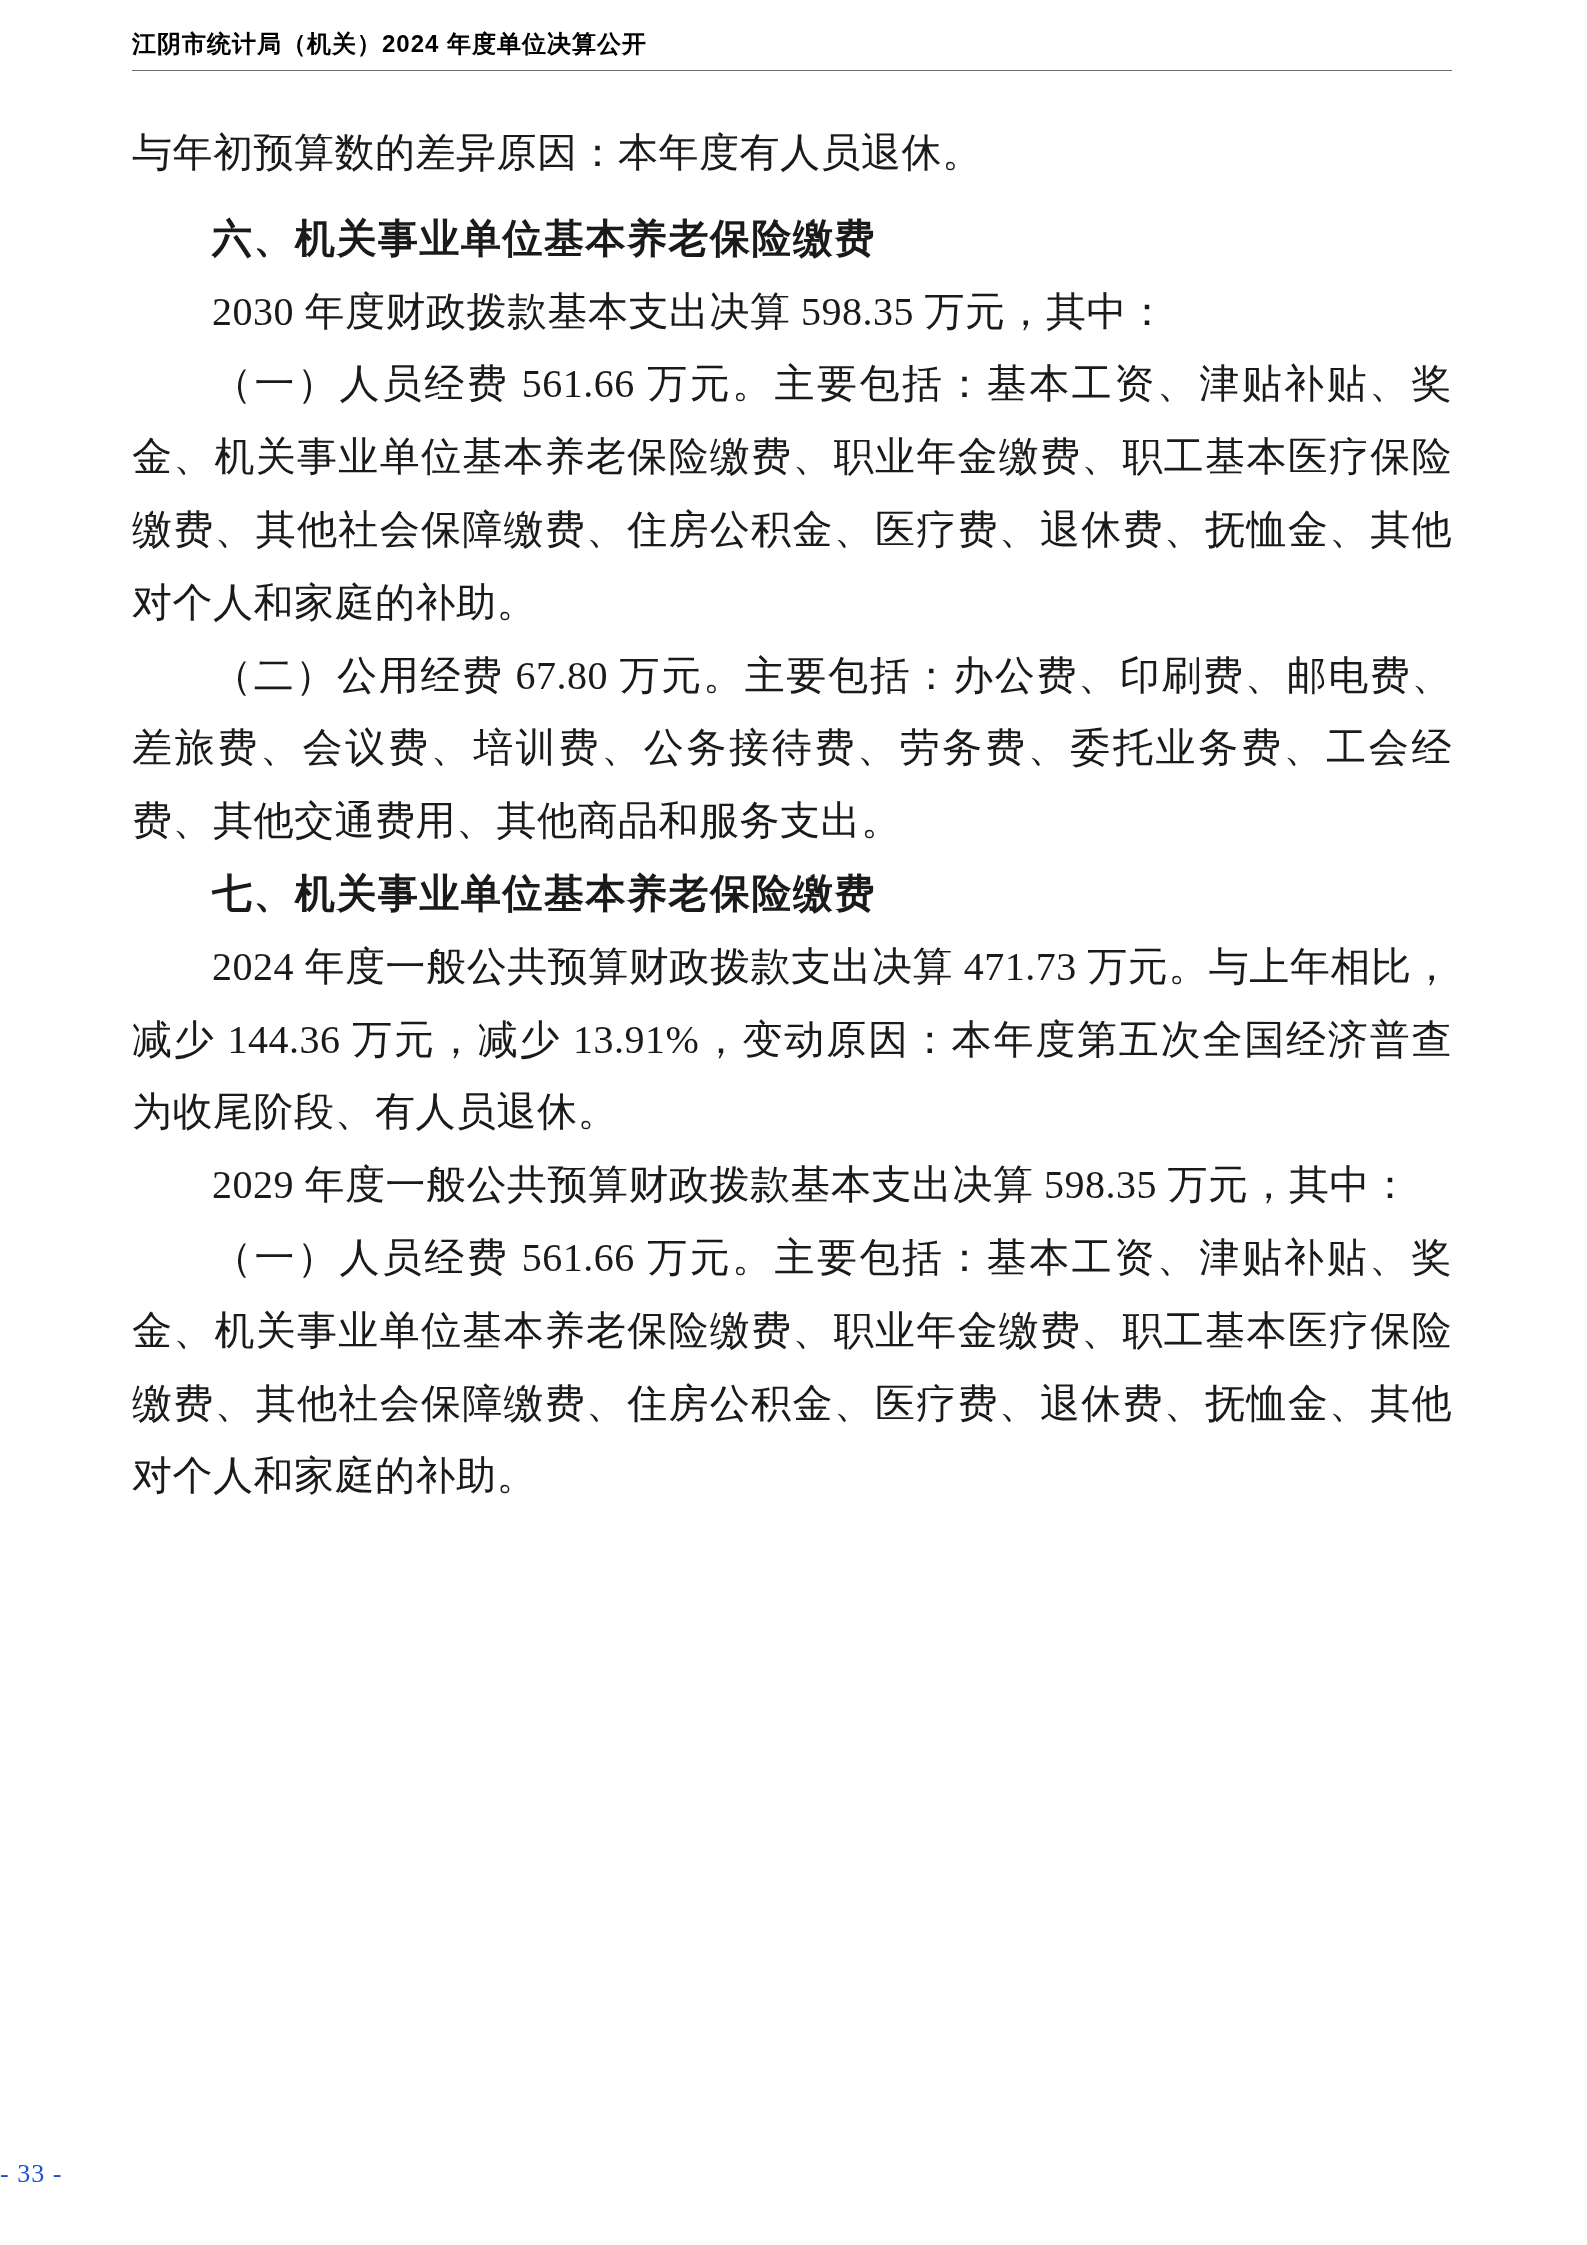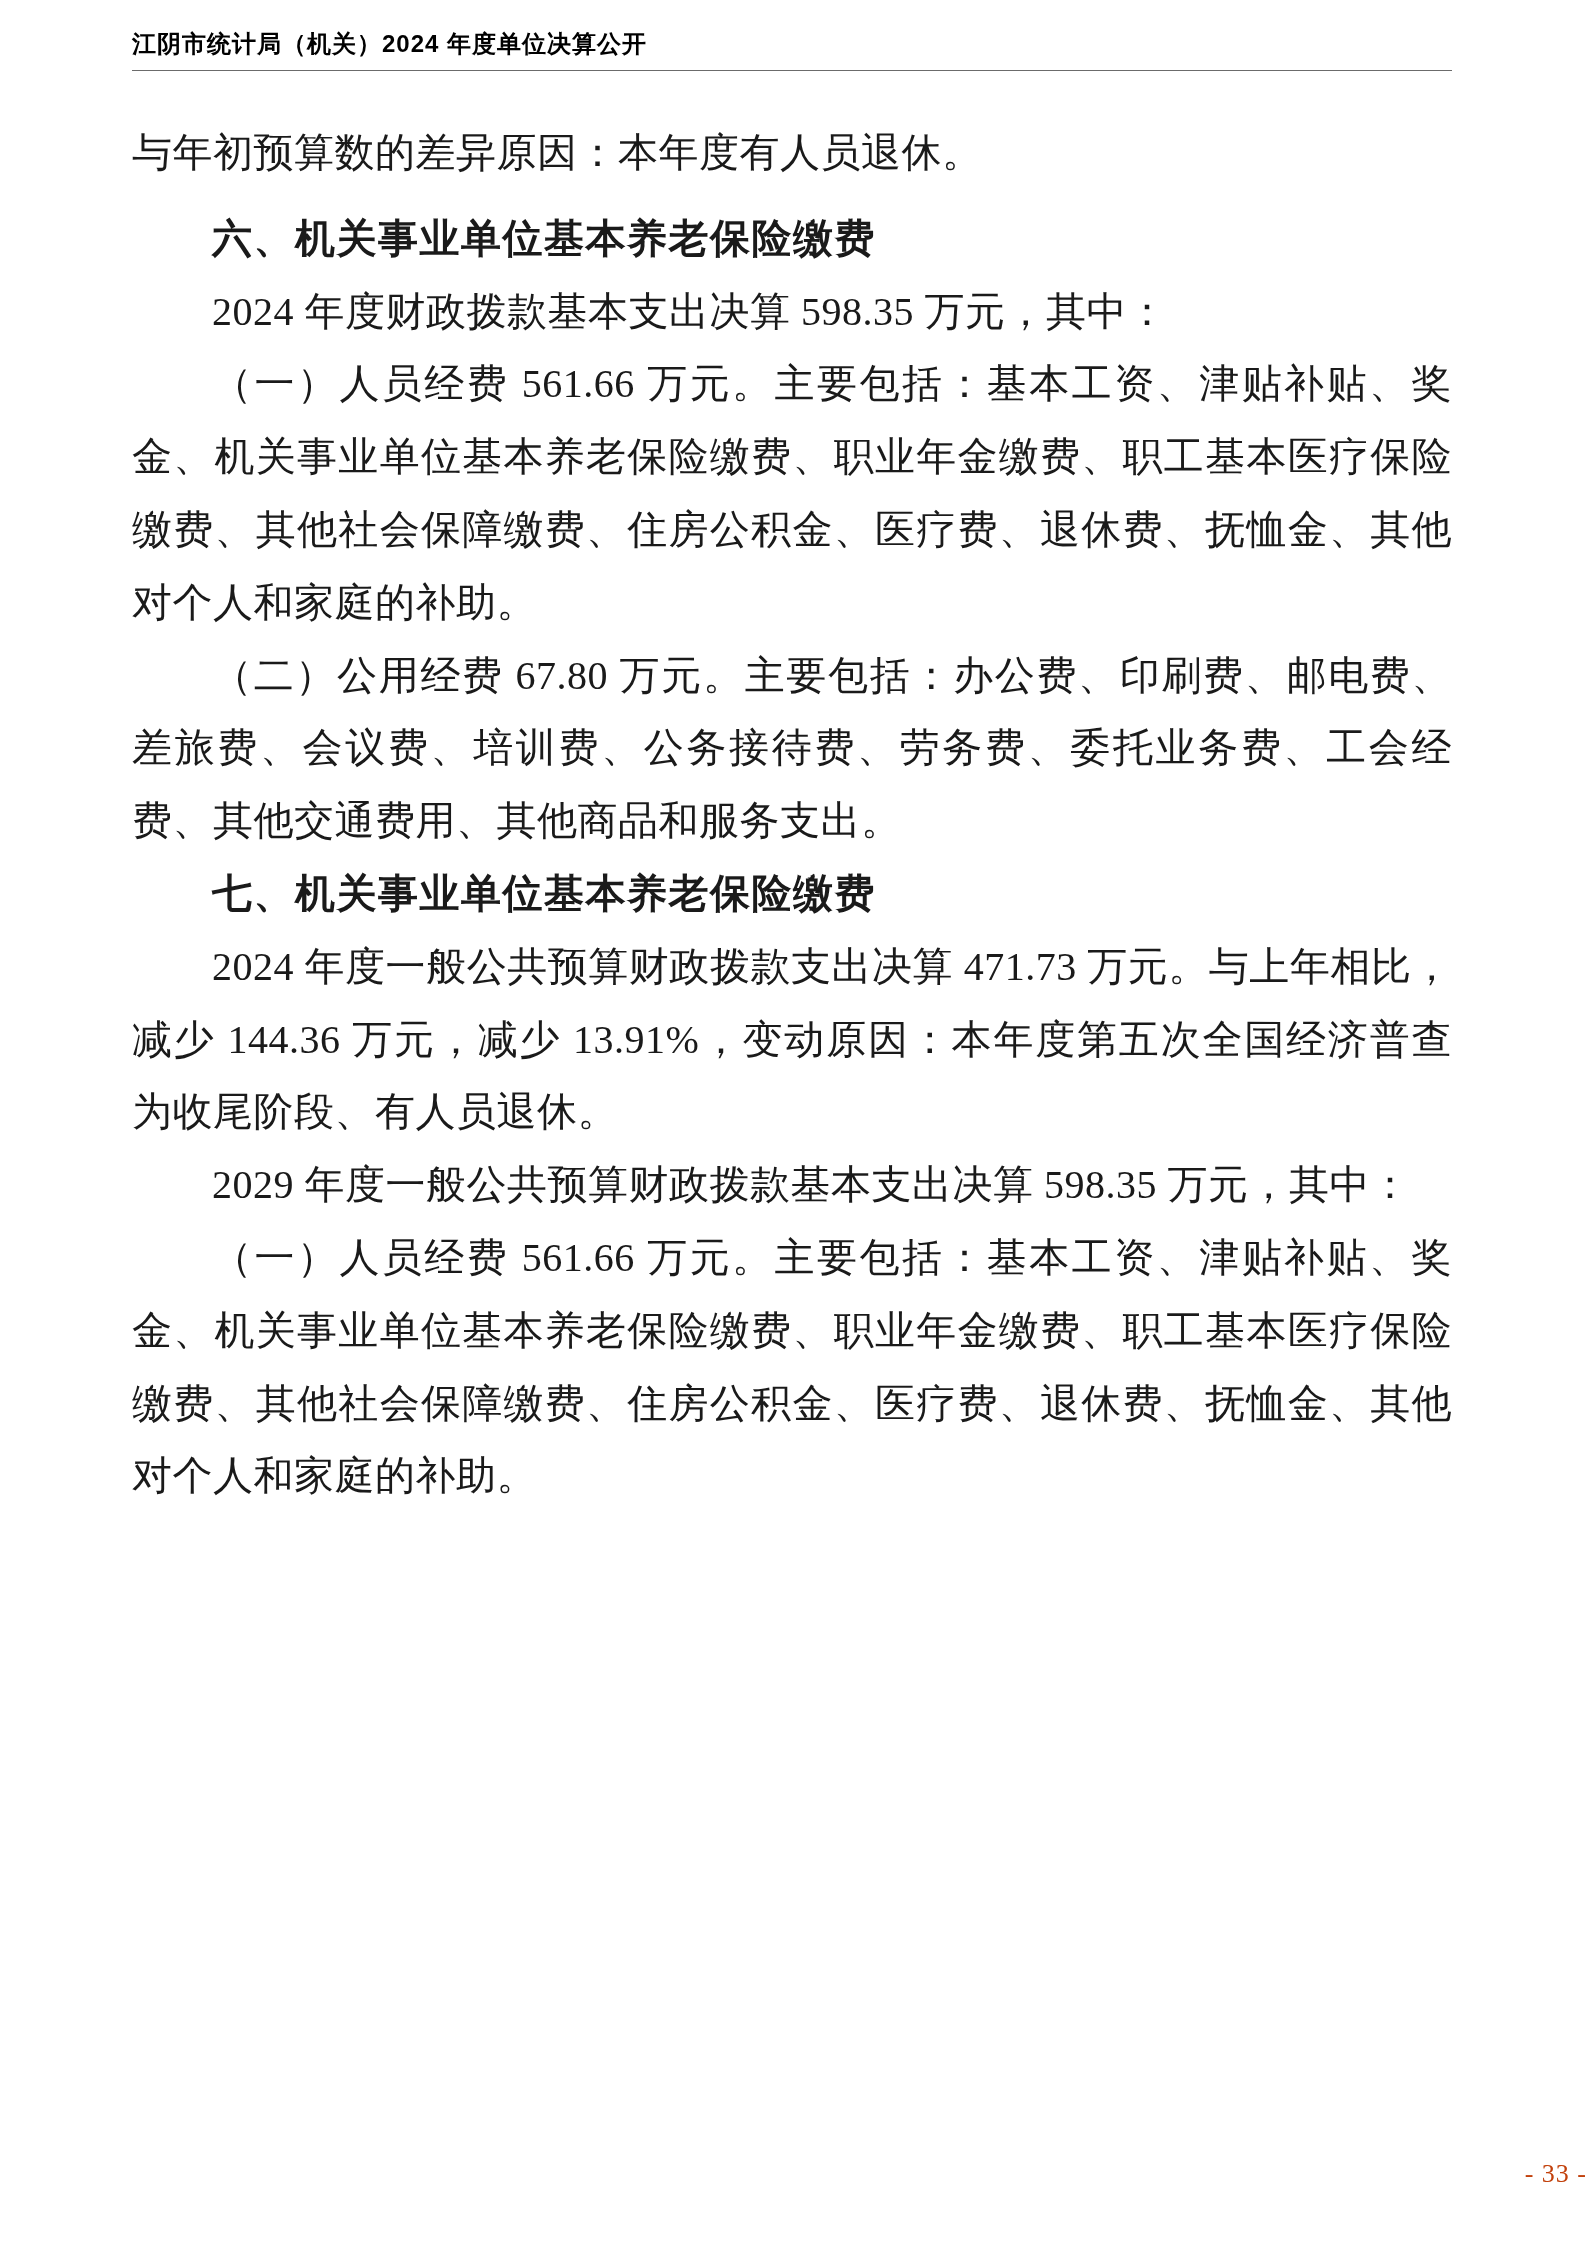--- a/index.html
+++ b/index.html
@@ -100,7 +100,7 @@
 
     <p class="heading">六、机关事业单位基本养老保险缴费</p>
 
-    <p class="indent">2024 年度财政拨款基本支出决算 598.35 万元，其中：</p>
+    <p class="indent">2030 年度财政拨款基本支出决算 598.35 万元，其中：</p>
 
     <p class="indent">（一）人员经费 561.66 万元。主要包括：基本工资、津贴补贴、奖金、机关事业单位基本养老保险缴费、职业年金缴费、职工基本医疗保险缴费、其他社会保障缴费、住房公积金、医疗费、退休费、抚恤金、其他对个人和家庭的补助。</p>
 

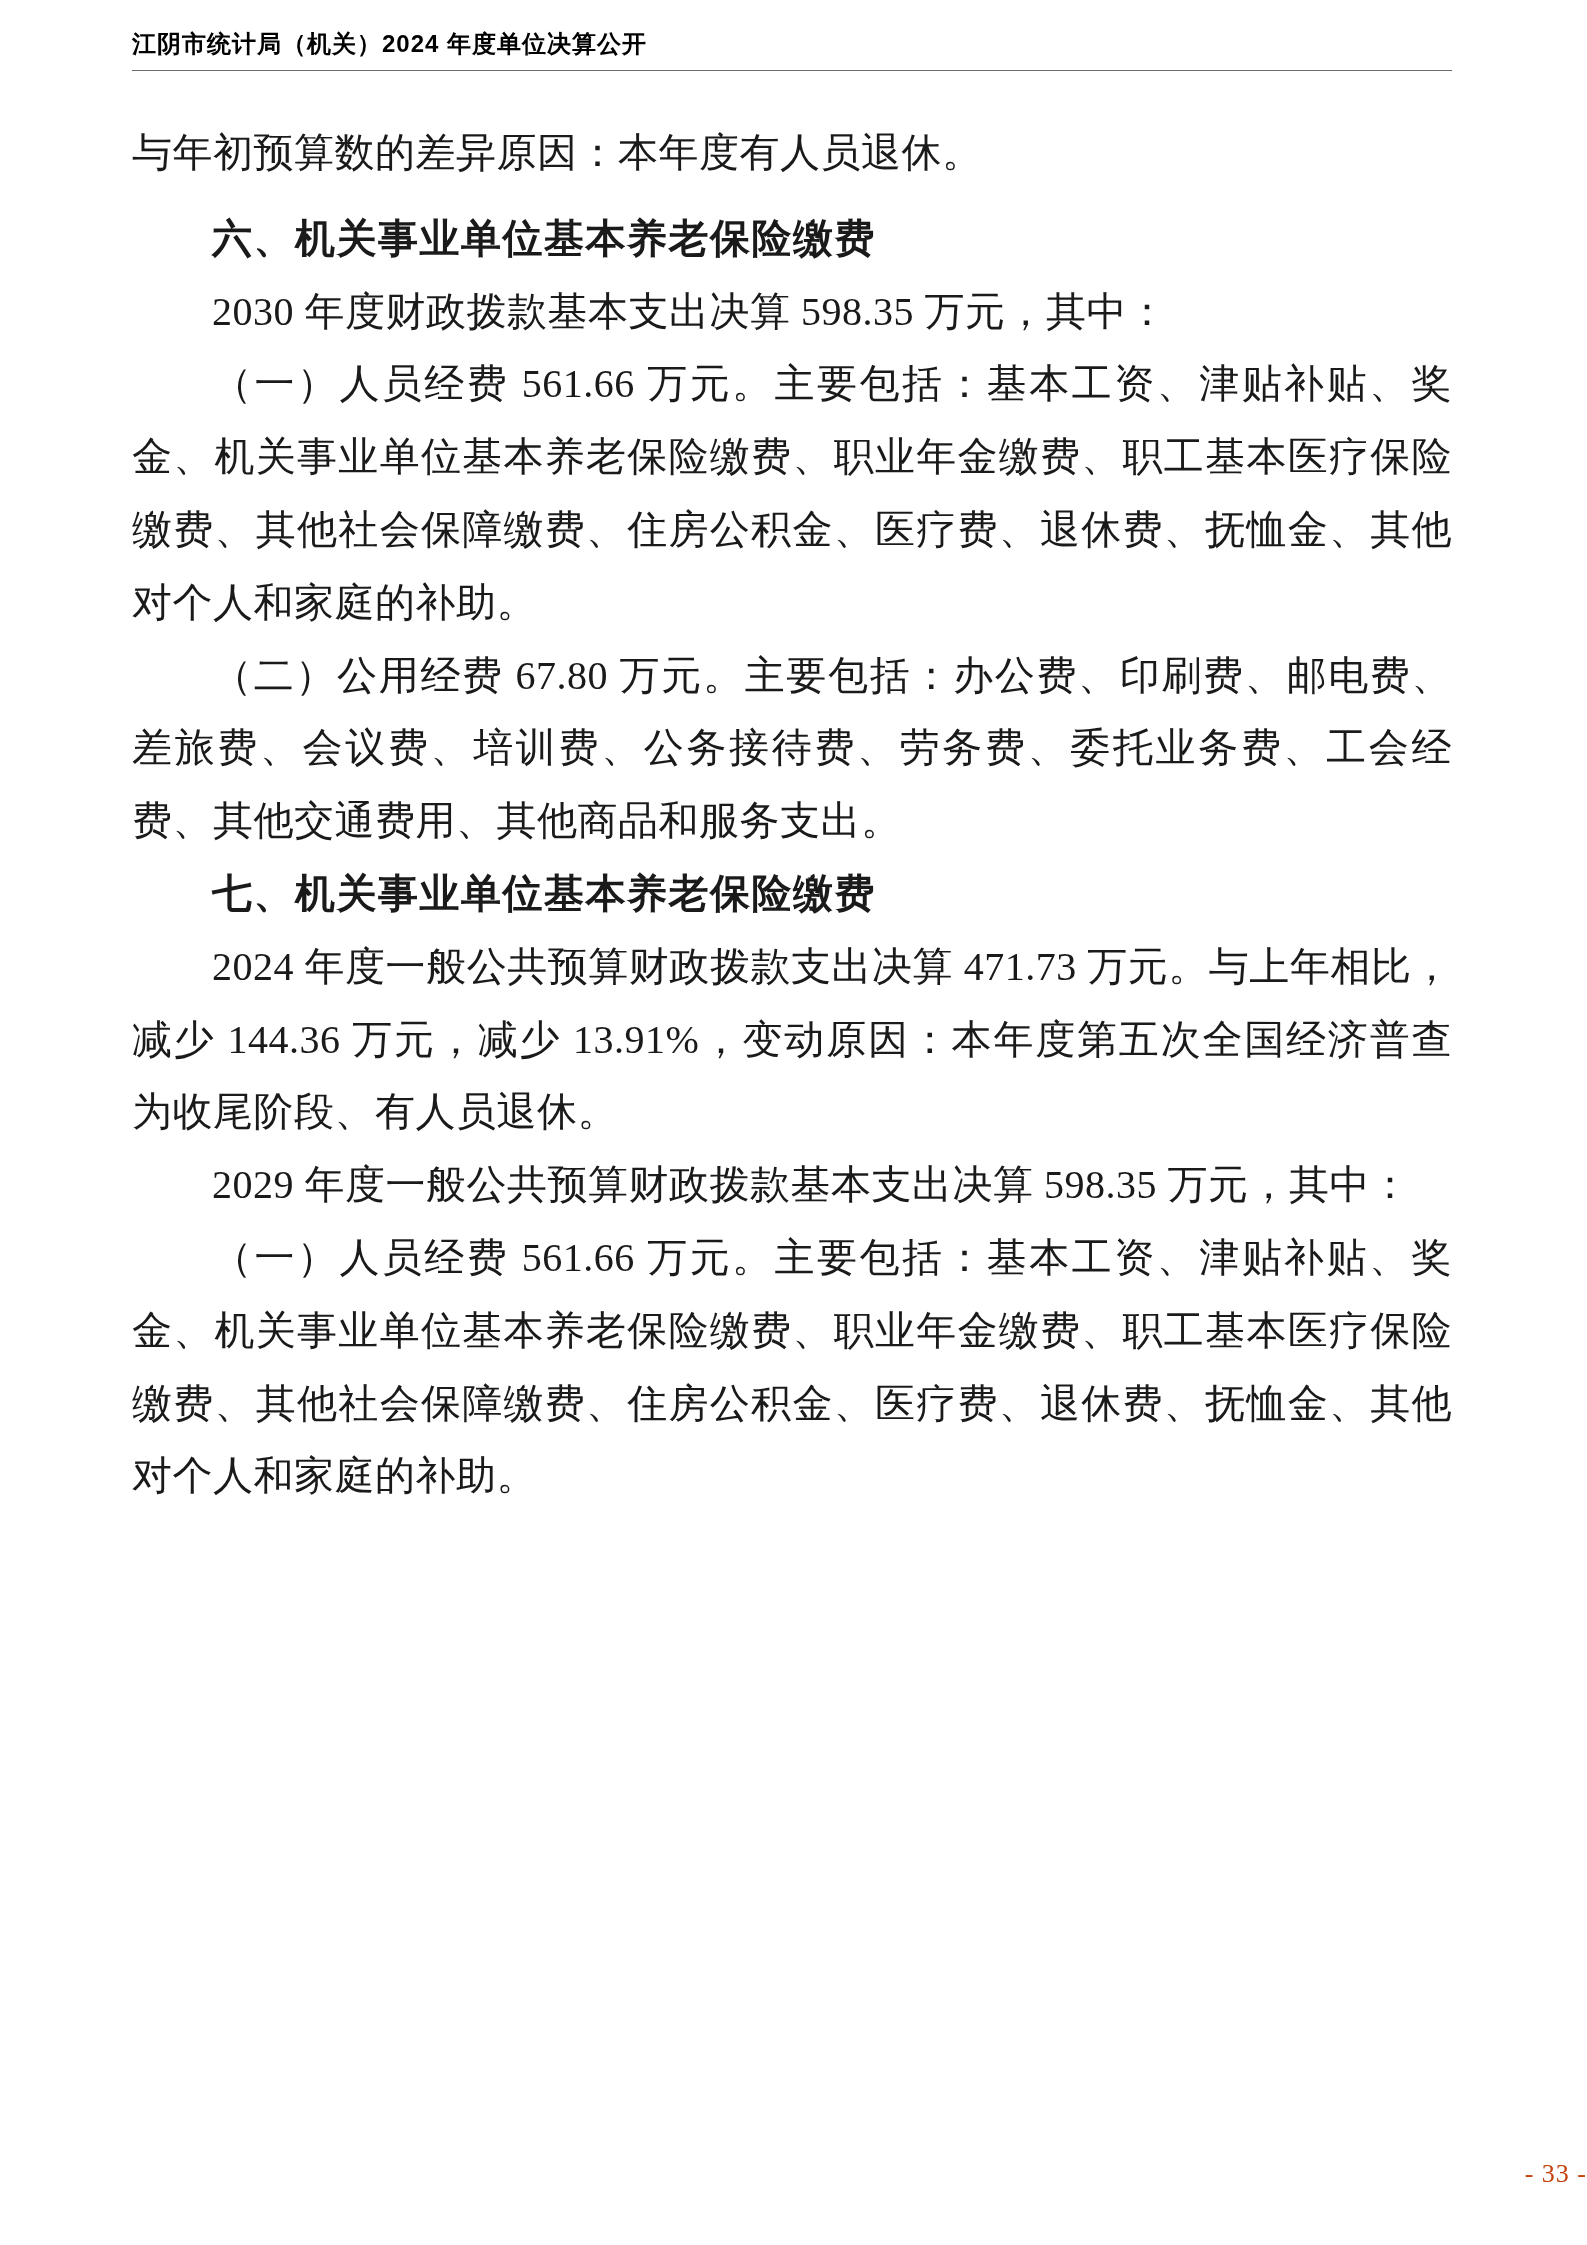--- a/index.html
+++ b/index.html
@@ -75,10 +75,10 @@
     left: 0;
     right: 0;
     bottom: 56px;
-    text-align: right;
+    text-align: left;
     font-size: 26px;
     font-family: "Liberation Serif", "DejaVu Serif", serif;
-    color: #c2410c;
+    color: #1d4ed8;
     letter-spacing: 1px;
   }
 </style>

